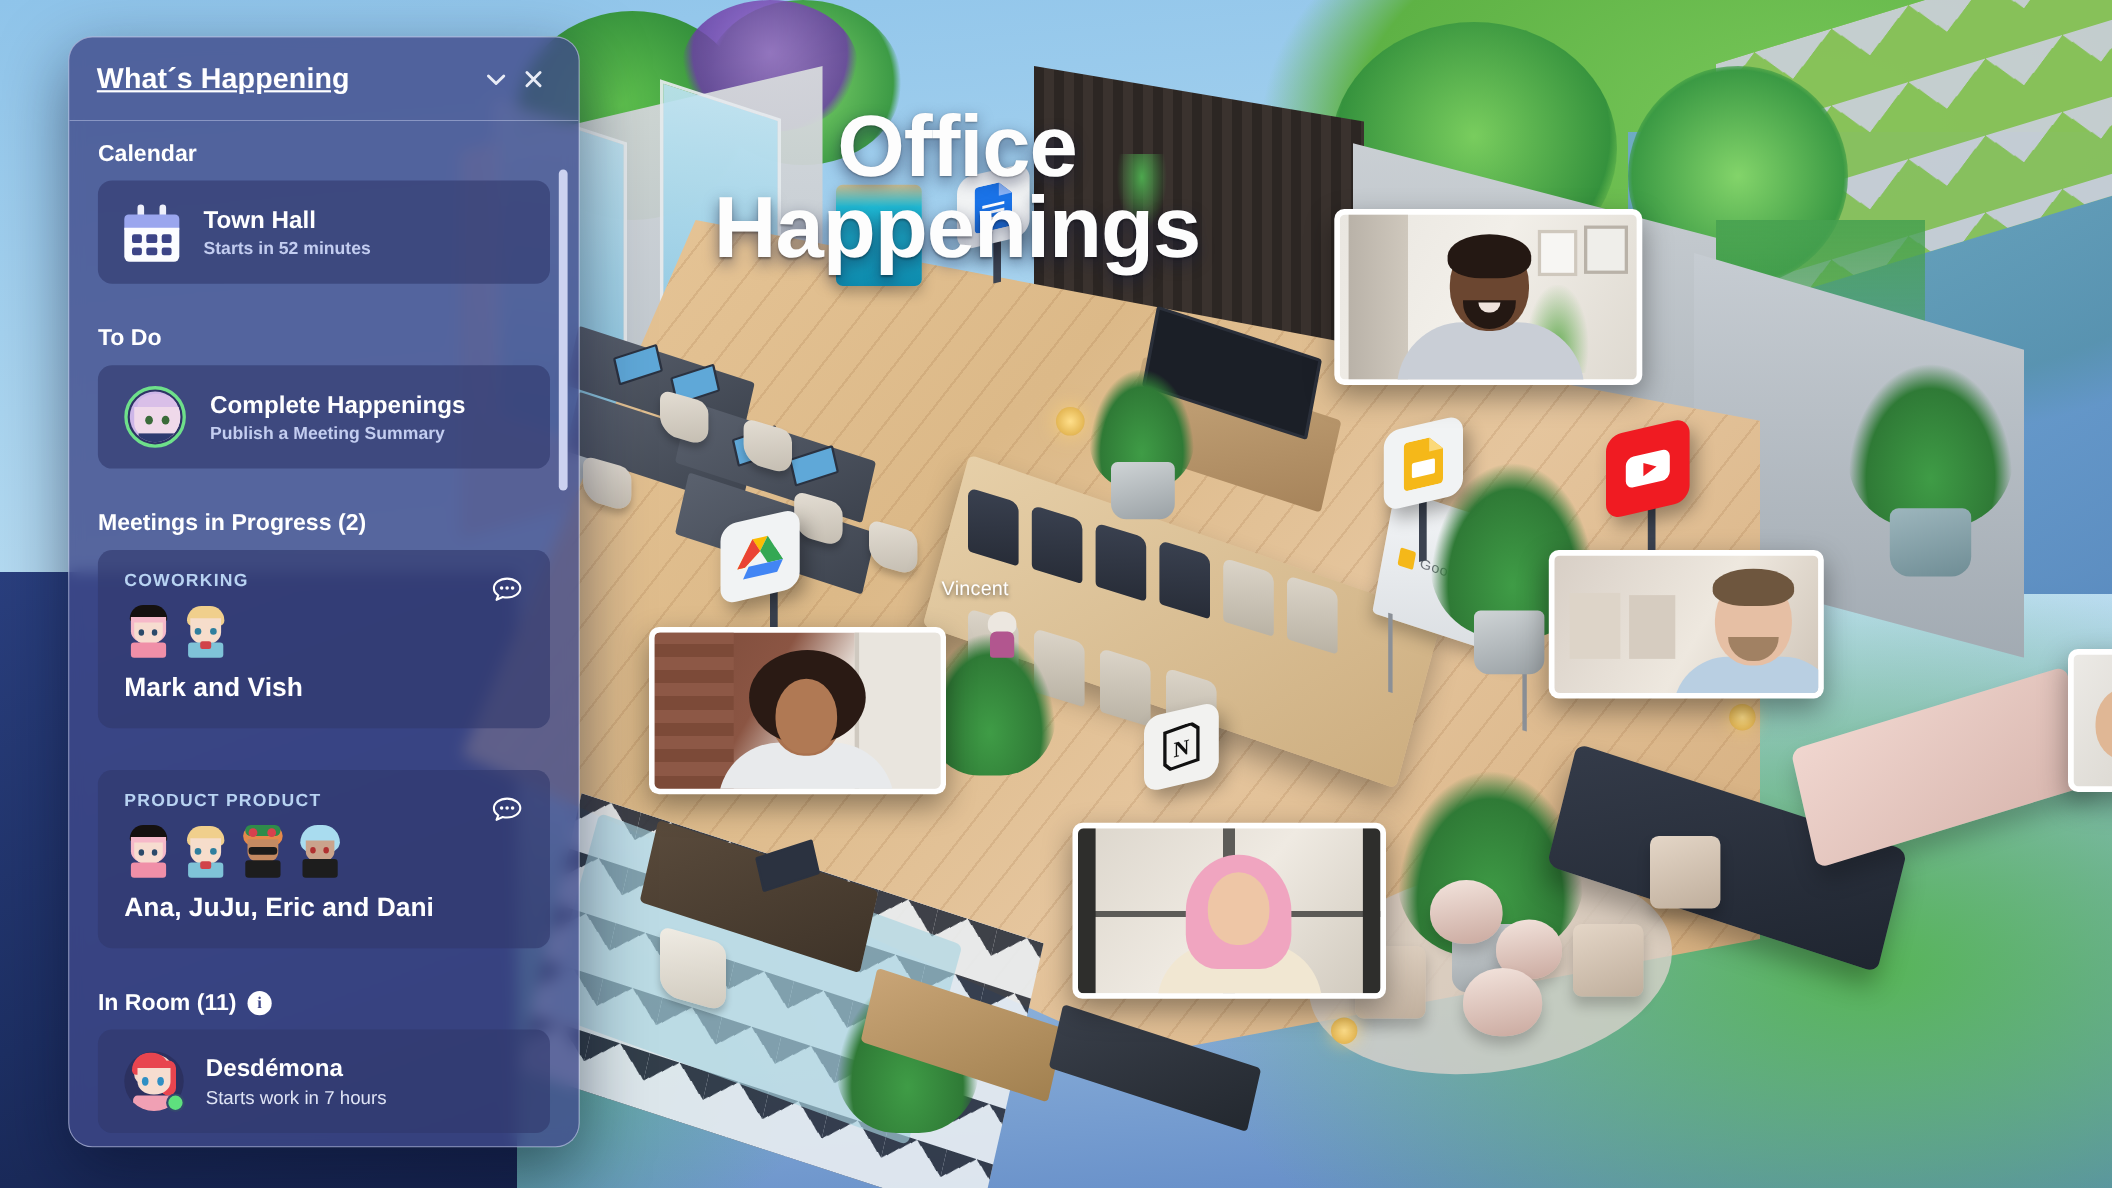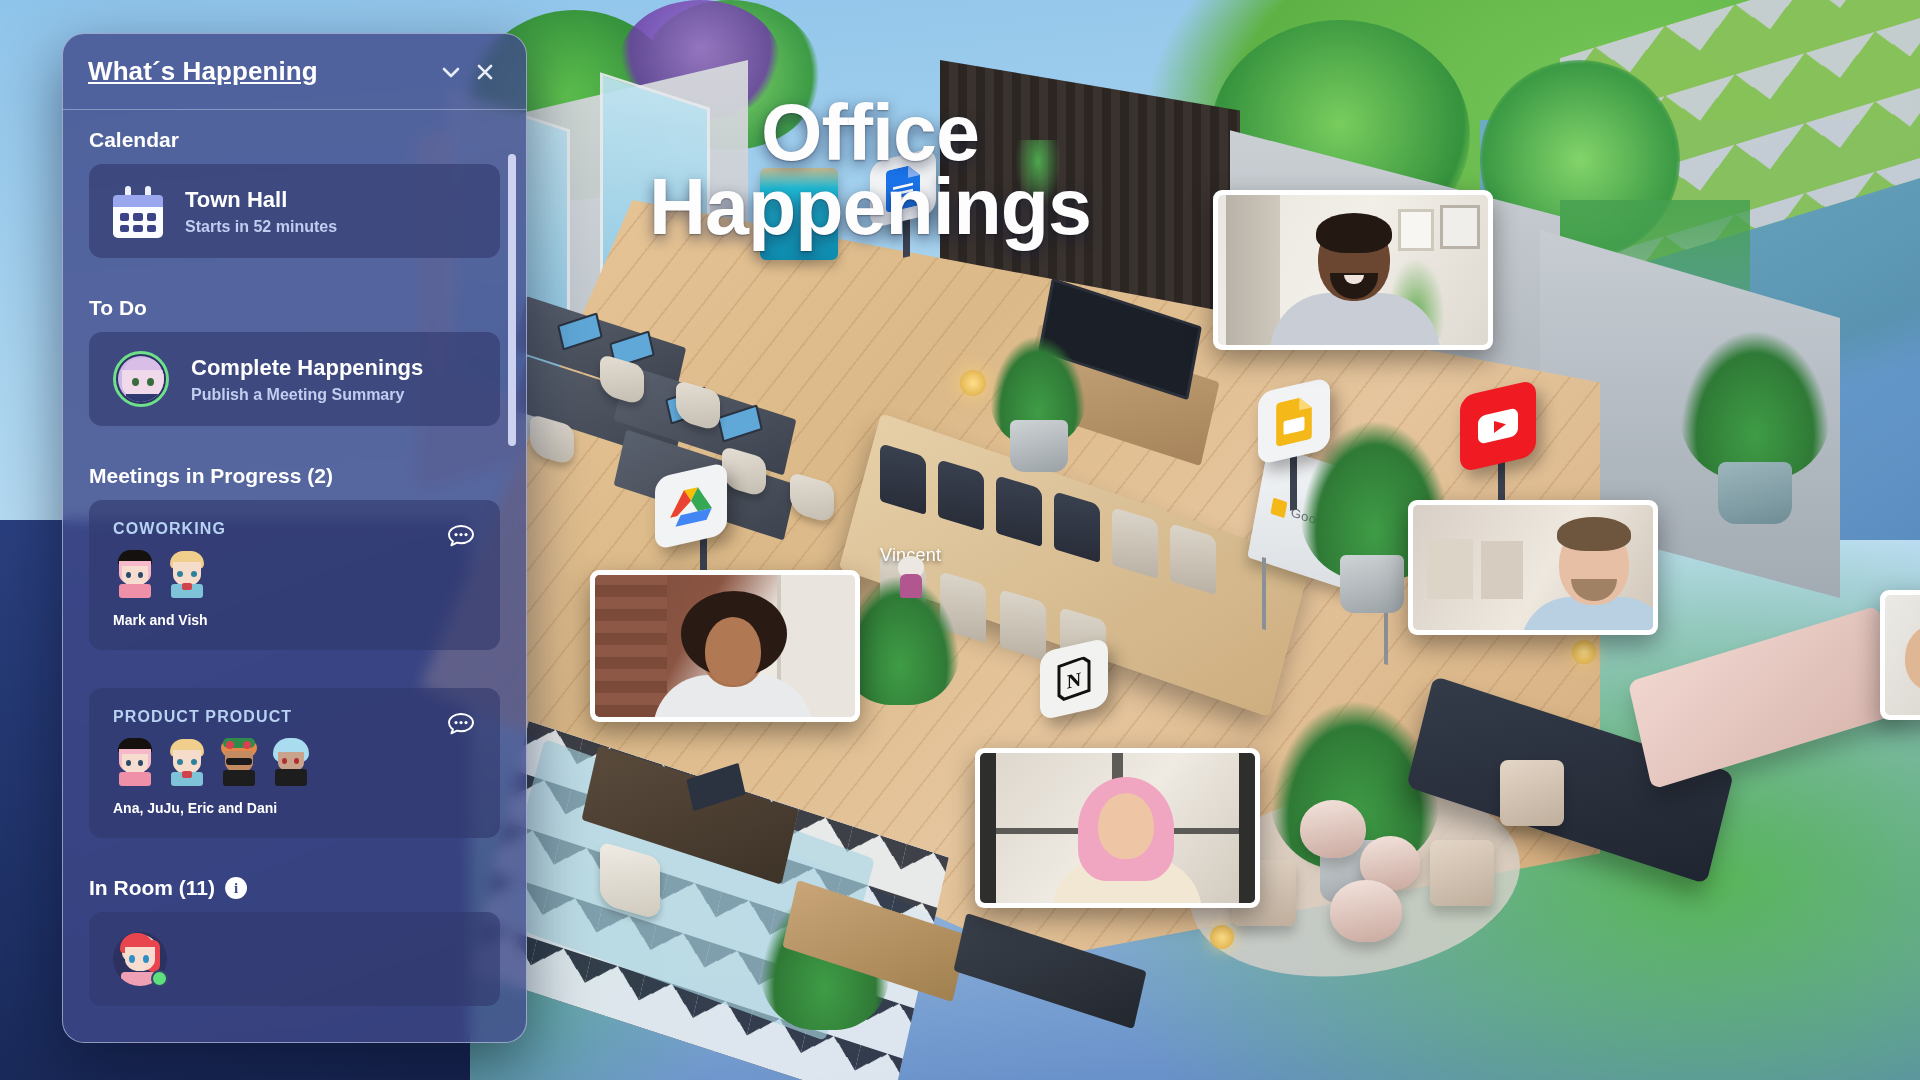--- a/index.html
+++ b/index.html
@@ -504,7 +504,7 @@
     </svg>
   </div>
 
-  <div class="world-name" style="left:880px;top:525px;margin-top:20px;">Vincent</div>
+  <div class="world-name" style="left:856px;top:525px;">Vincent</div>
 
   <div style="position:absolute;left:894px;top:556px;width:34px;height:42px;">
     <div style="position:absolute;left:4px;top:0;width:26px;height:22px;border-radius:50% 50% 42% 42%;background:#ece7e0;"></div>

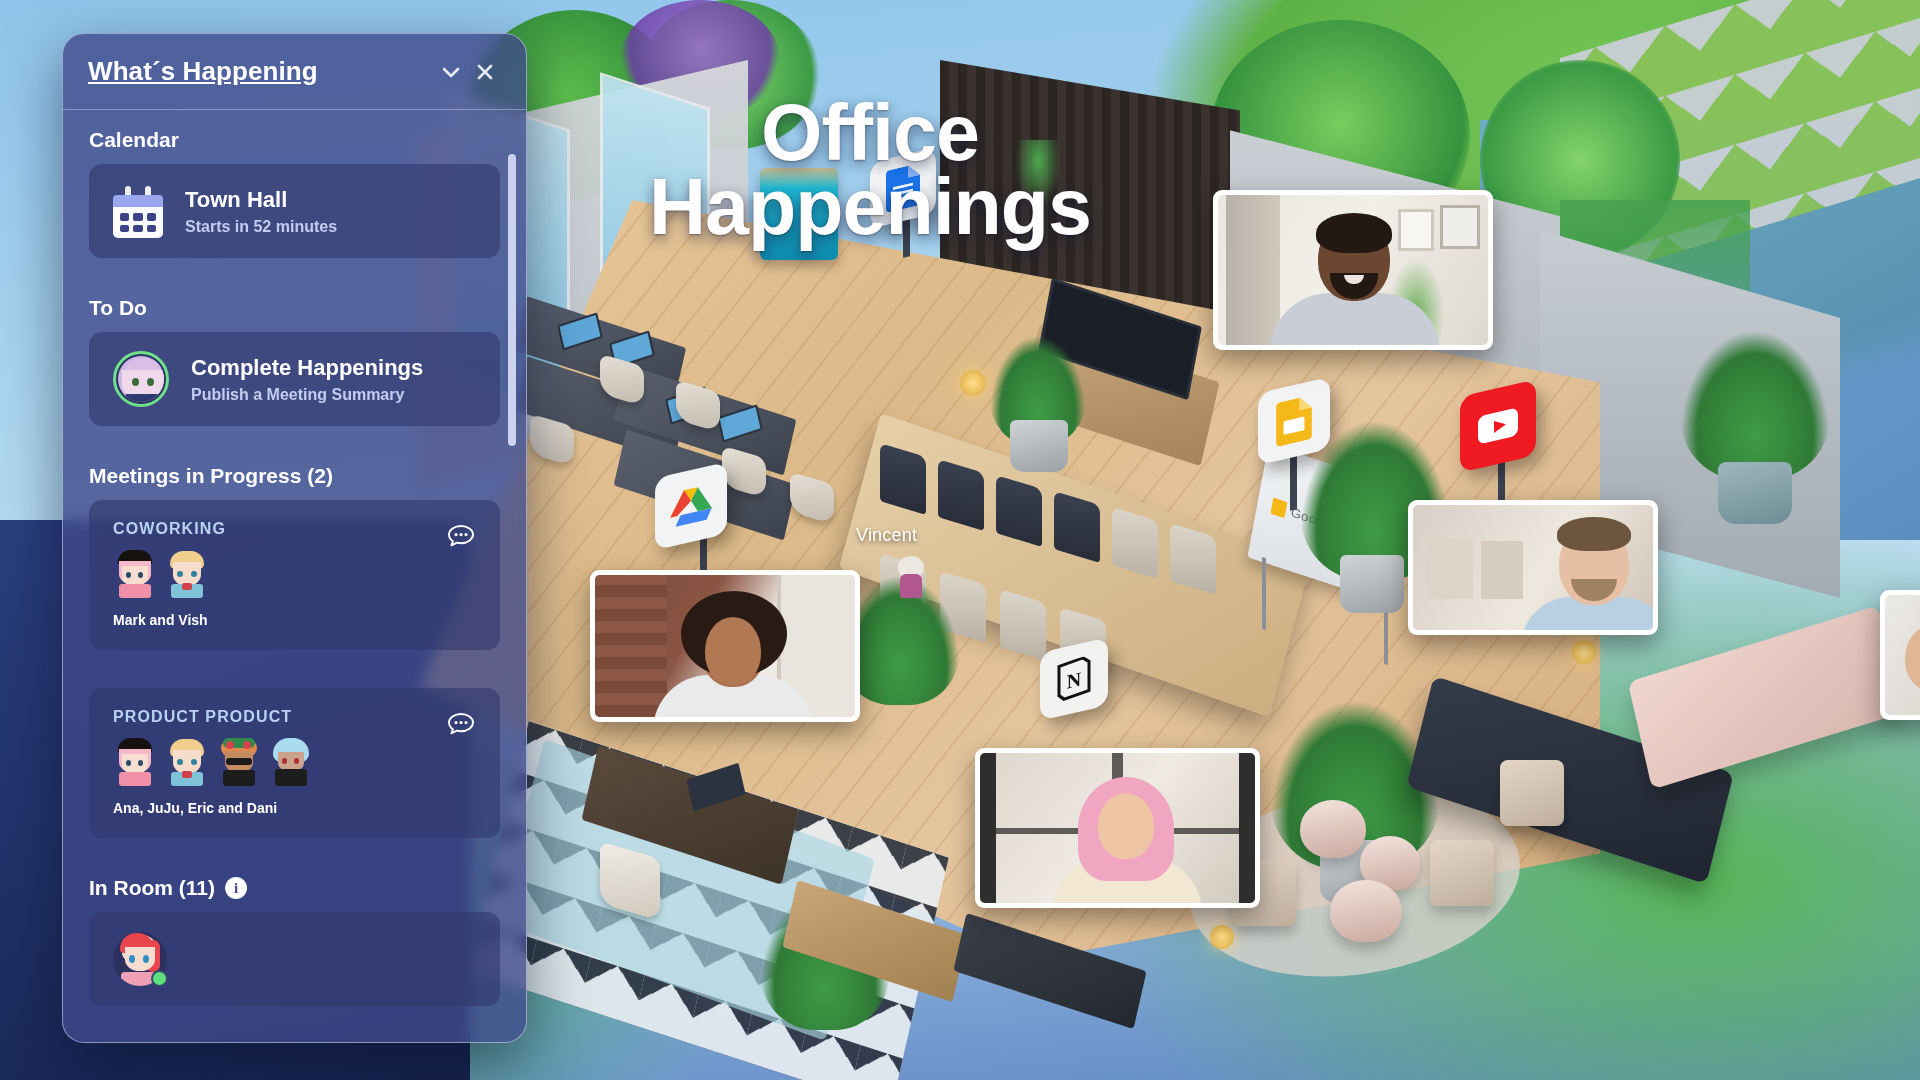--- a/index.html
+++ b/index.html
@@ -329,7 +329,7 @@
   }
   .meet-avatars { display:flex; gap:8px; margin:12px 0 14px 0; }
   .mini-av { width:44px; height:48px; position:relative; }
-  .meet-names { color:#fff; font-size:14px; font-weight:bold; }
+  .meet-names { color:#fff; font-size:24px; font-weight:bold; }
   .bubble-btn {
     position:absolute; right:22px; top:20px; width:34px; height:34px;
     cursor:pointer;

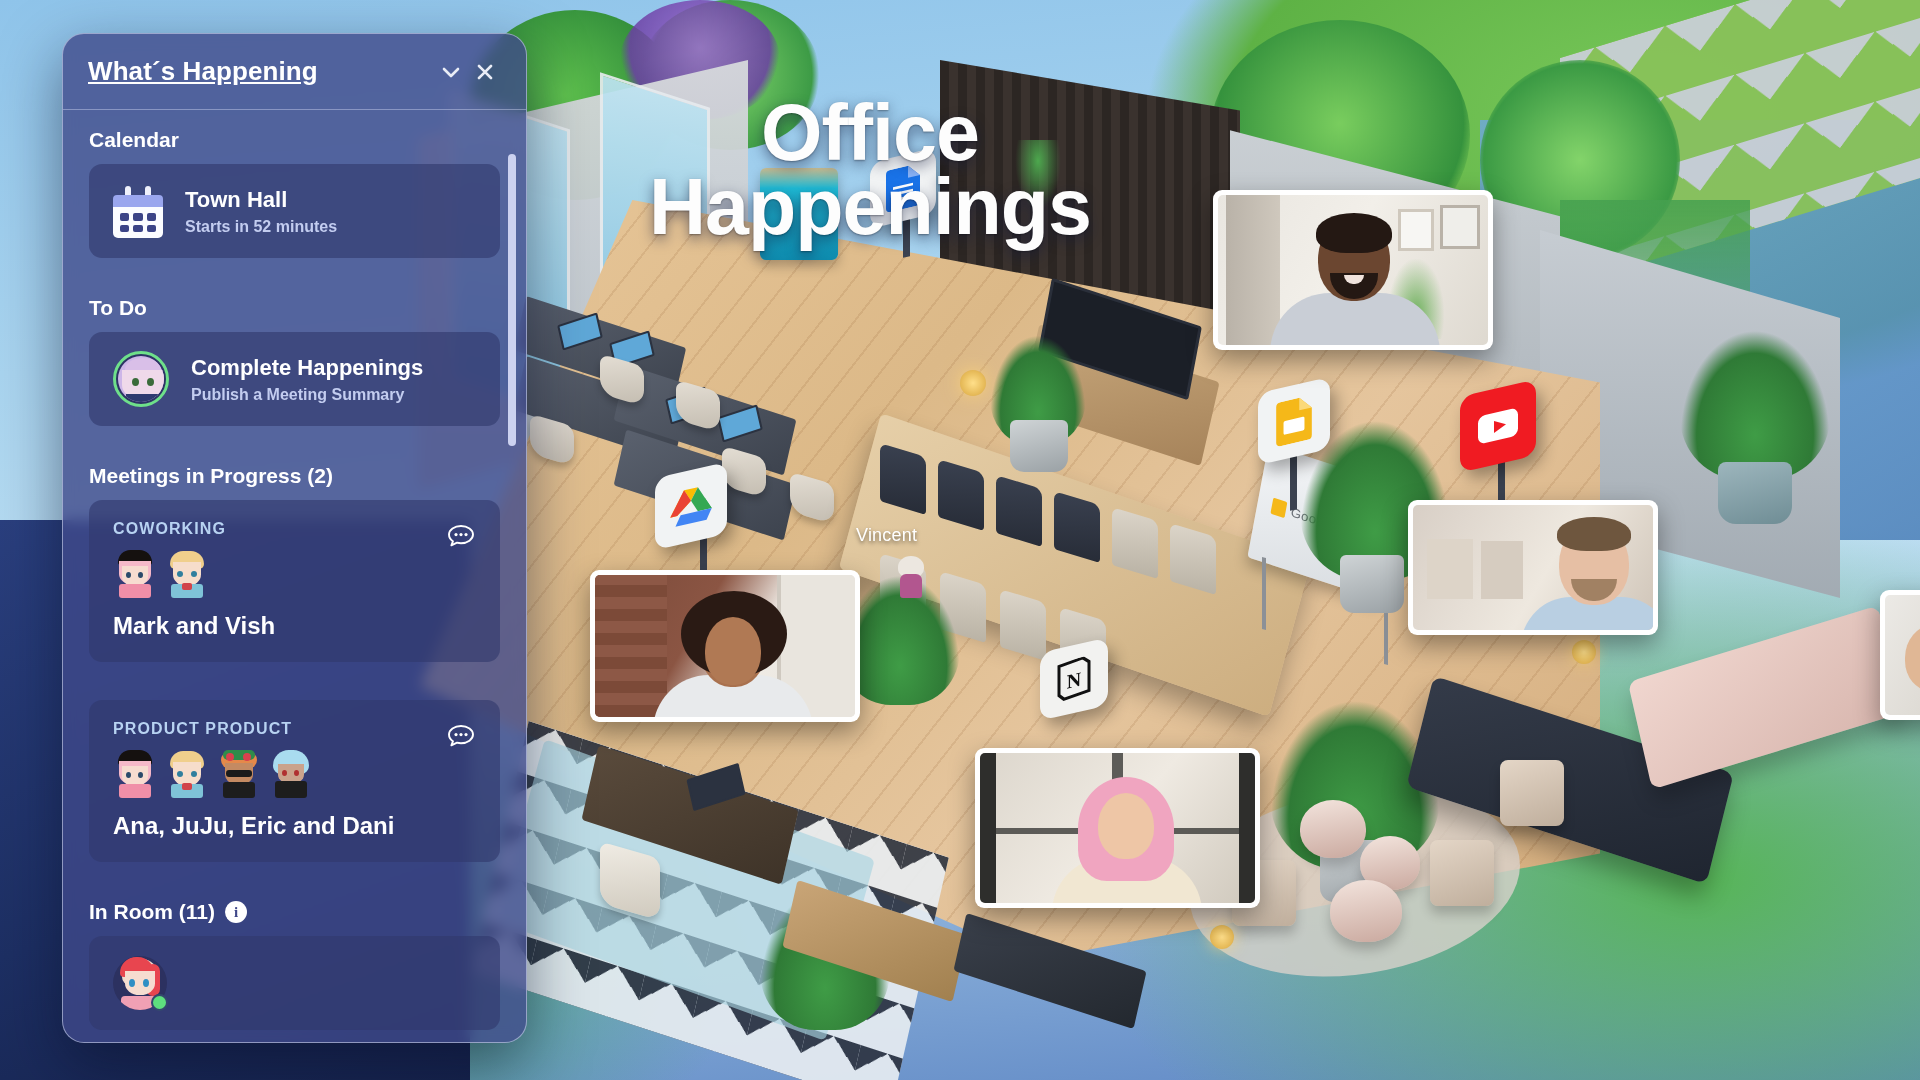--- a/index.html
+++ b/index.html
@@ -734,6 +734,10 @@
         </div>
         <div class="dot-online"></div>
       </div>
+      <div>
+        <div class="card-main">Desdémona</div>
+        <div class="card-sub" style="font-weight:normal;color:#dfe4f5;font-size:17px;">Starts work in 7 hours</div>
+      </div>
     </div>
 
   </div>

